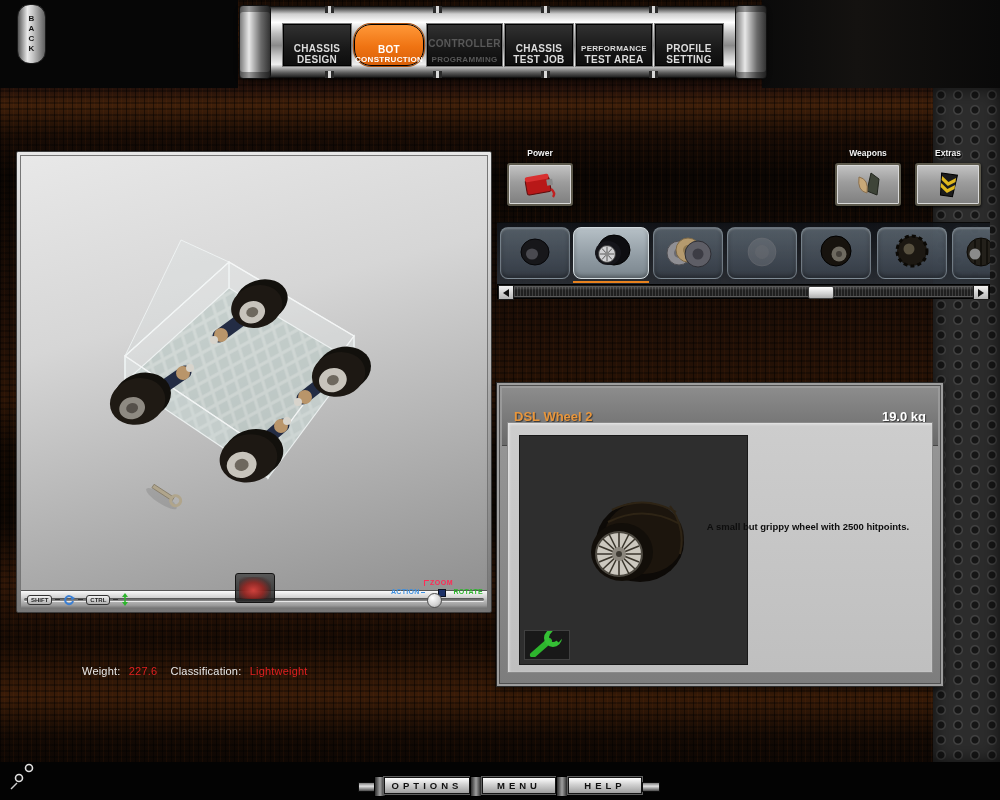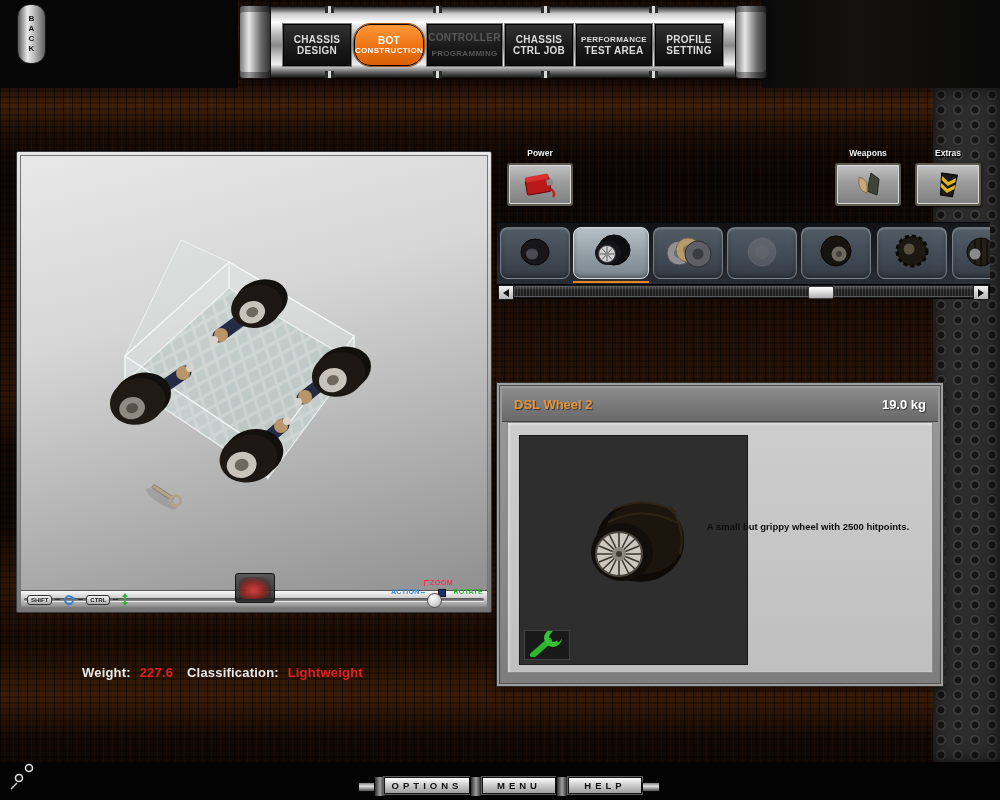--- a/index.html
+++ b/index.html
@@ -47,7 +47,7 @@
   .nav-tab{position:absolute;top:17px;height:42px;box-sizing:border-box;cursor:pointer;
     background:linear-gradient(180deg,#313131,#181818 60%,#0d0d0d);
     border:1px solid #000;box-shadow:0 0 0 1px #7a7a7a;color:#dcdcdc;
-    display:flex;flex-direction:column;justify-content:center;text-align:center;
+    display:flex;flex-direction:column;justify-content:flex-end;text-align:center;
     font-weight:bold;font-size:10px;line-height:11px;letter-spacing:0.3px;}
   .nav-tab .sm{font-size:8px;line-height:10px;}
   .nav-tab.active{background:linear-gradient(180deg,#ff9838,#ef7312 55%,#d96008);color:#fff;

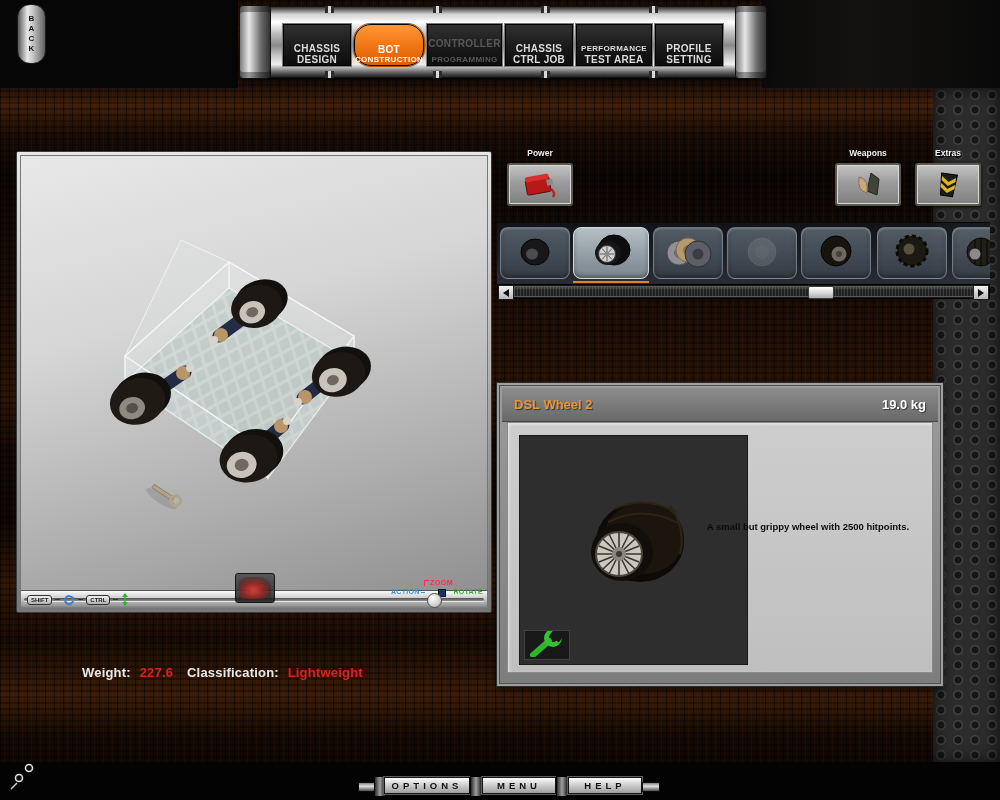--- a/index.html
+++ b/index.html
@@ -186,7 +186,7 @@
     </div>
     <div class="nav-tab nt3">
       <span>CHASSIS</span>
-      <span>CTRL JOB</span>
+      <span>TEST JOB</span>
     </div>
     <div class="nav-tab nt4">
       <span class="sm">PERFORMANCE</span>

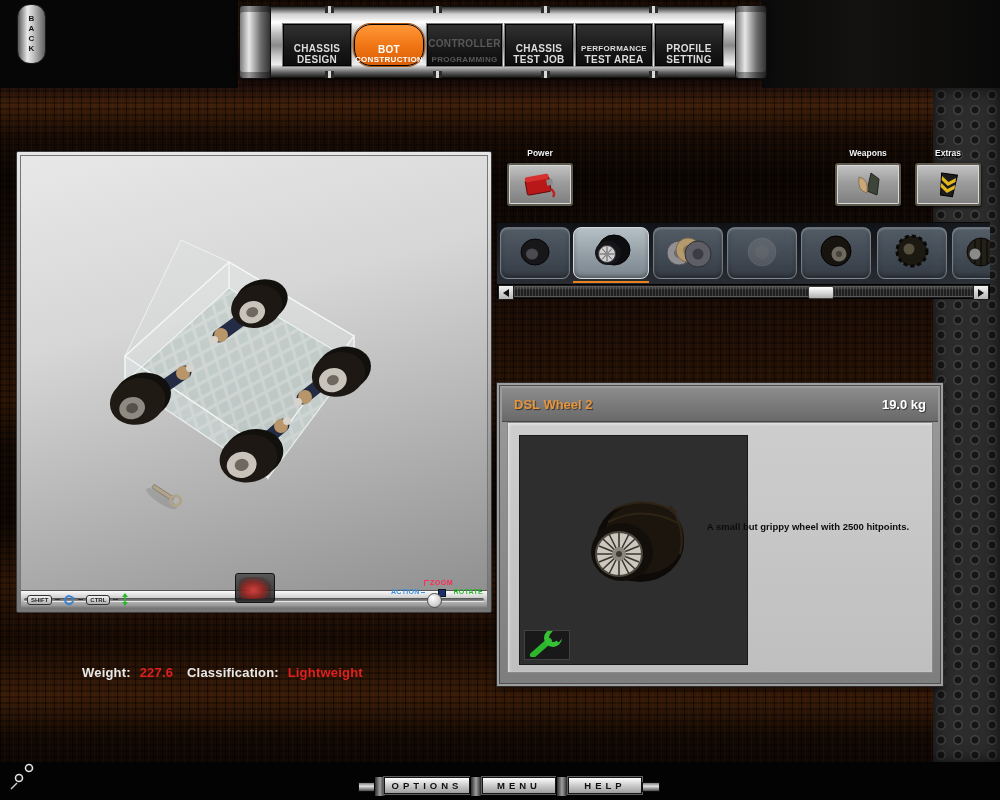--- a/index.html
+++ b/index.html
@@ -129,7 +129,7 @@
   .detail-panel{position:absolute;left:497px;top:383px;width:446px;height:303px;z-index:3;box-sizing:border-box;
     background:linear-gradient(180deg,#9b9b9b,#7d7d7d);border:2px solid #9e9e9e;outline:1px solid #2c2c2c;
     box-shadow:inset 0 0 0 1px #4f4f4f,0 3px 8px rgba(0,0,0,0.65);}
-  .dp-header{position:absolute;left:3px;right:3px;top:3px;height:27px;padding:3px 12px;
+  .dp-header{position:absolute;left:3px;right:3px;top:3px;height:27px;padding:15px 12px;
     background:linear-gradient(180deg,#8c8c8c,#696969);border-bottom:1px solid #474747;
     display:flex;align-items:center;justify-content:space-between;}
   .dp-title{color:#e8963c;font-size:13px;font-weight:bold;text-shadow:1px 1px 1px rgba(0,0,0,0.55);}

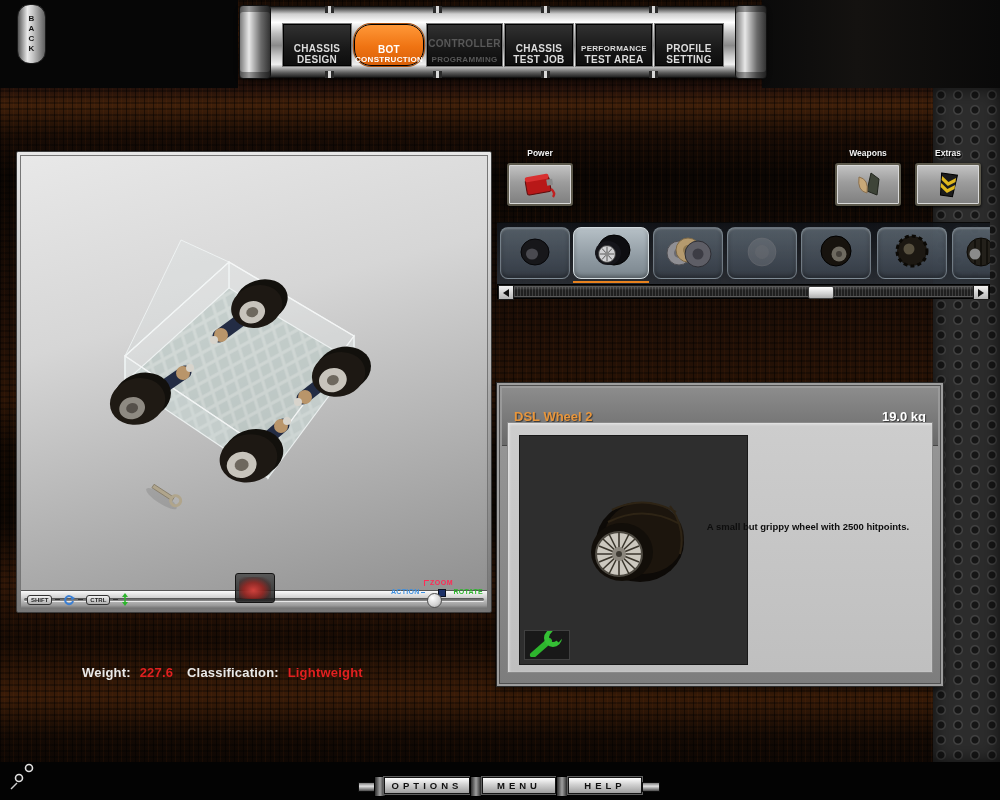--- a/index.html
+++ b/index.html
@@ -87,7 +87,7 @@
     background:radial-gradient(circle at 35% 30%,#fff,#d2d2d2 60%,#9a9a9a);border:1px solid #4e4e4e;}
 
   
-  .status-line{position:absolute;left:82px;top:665px;z-index:2;font-size:13px;font-weight:bold;letter-spacing:0.2px;}
+  .status-line{position:absolute;left:82px;top:665px;z-index:2;font-size:11px;font-weight:normal;letter-spacing:0.2px;}
   .status-line .lbl{color:#e9e9e9;} .status-line .val{color:#e02020;margin-right:10px;margin-left:5px;}
 
   

